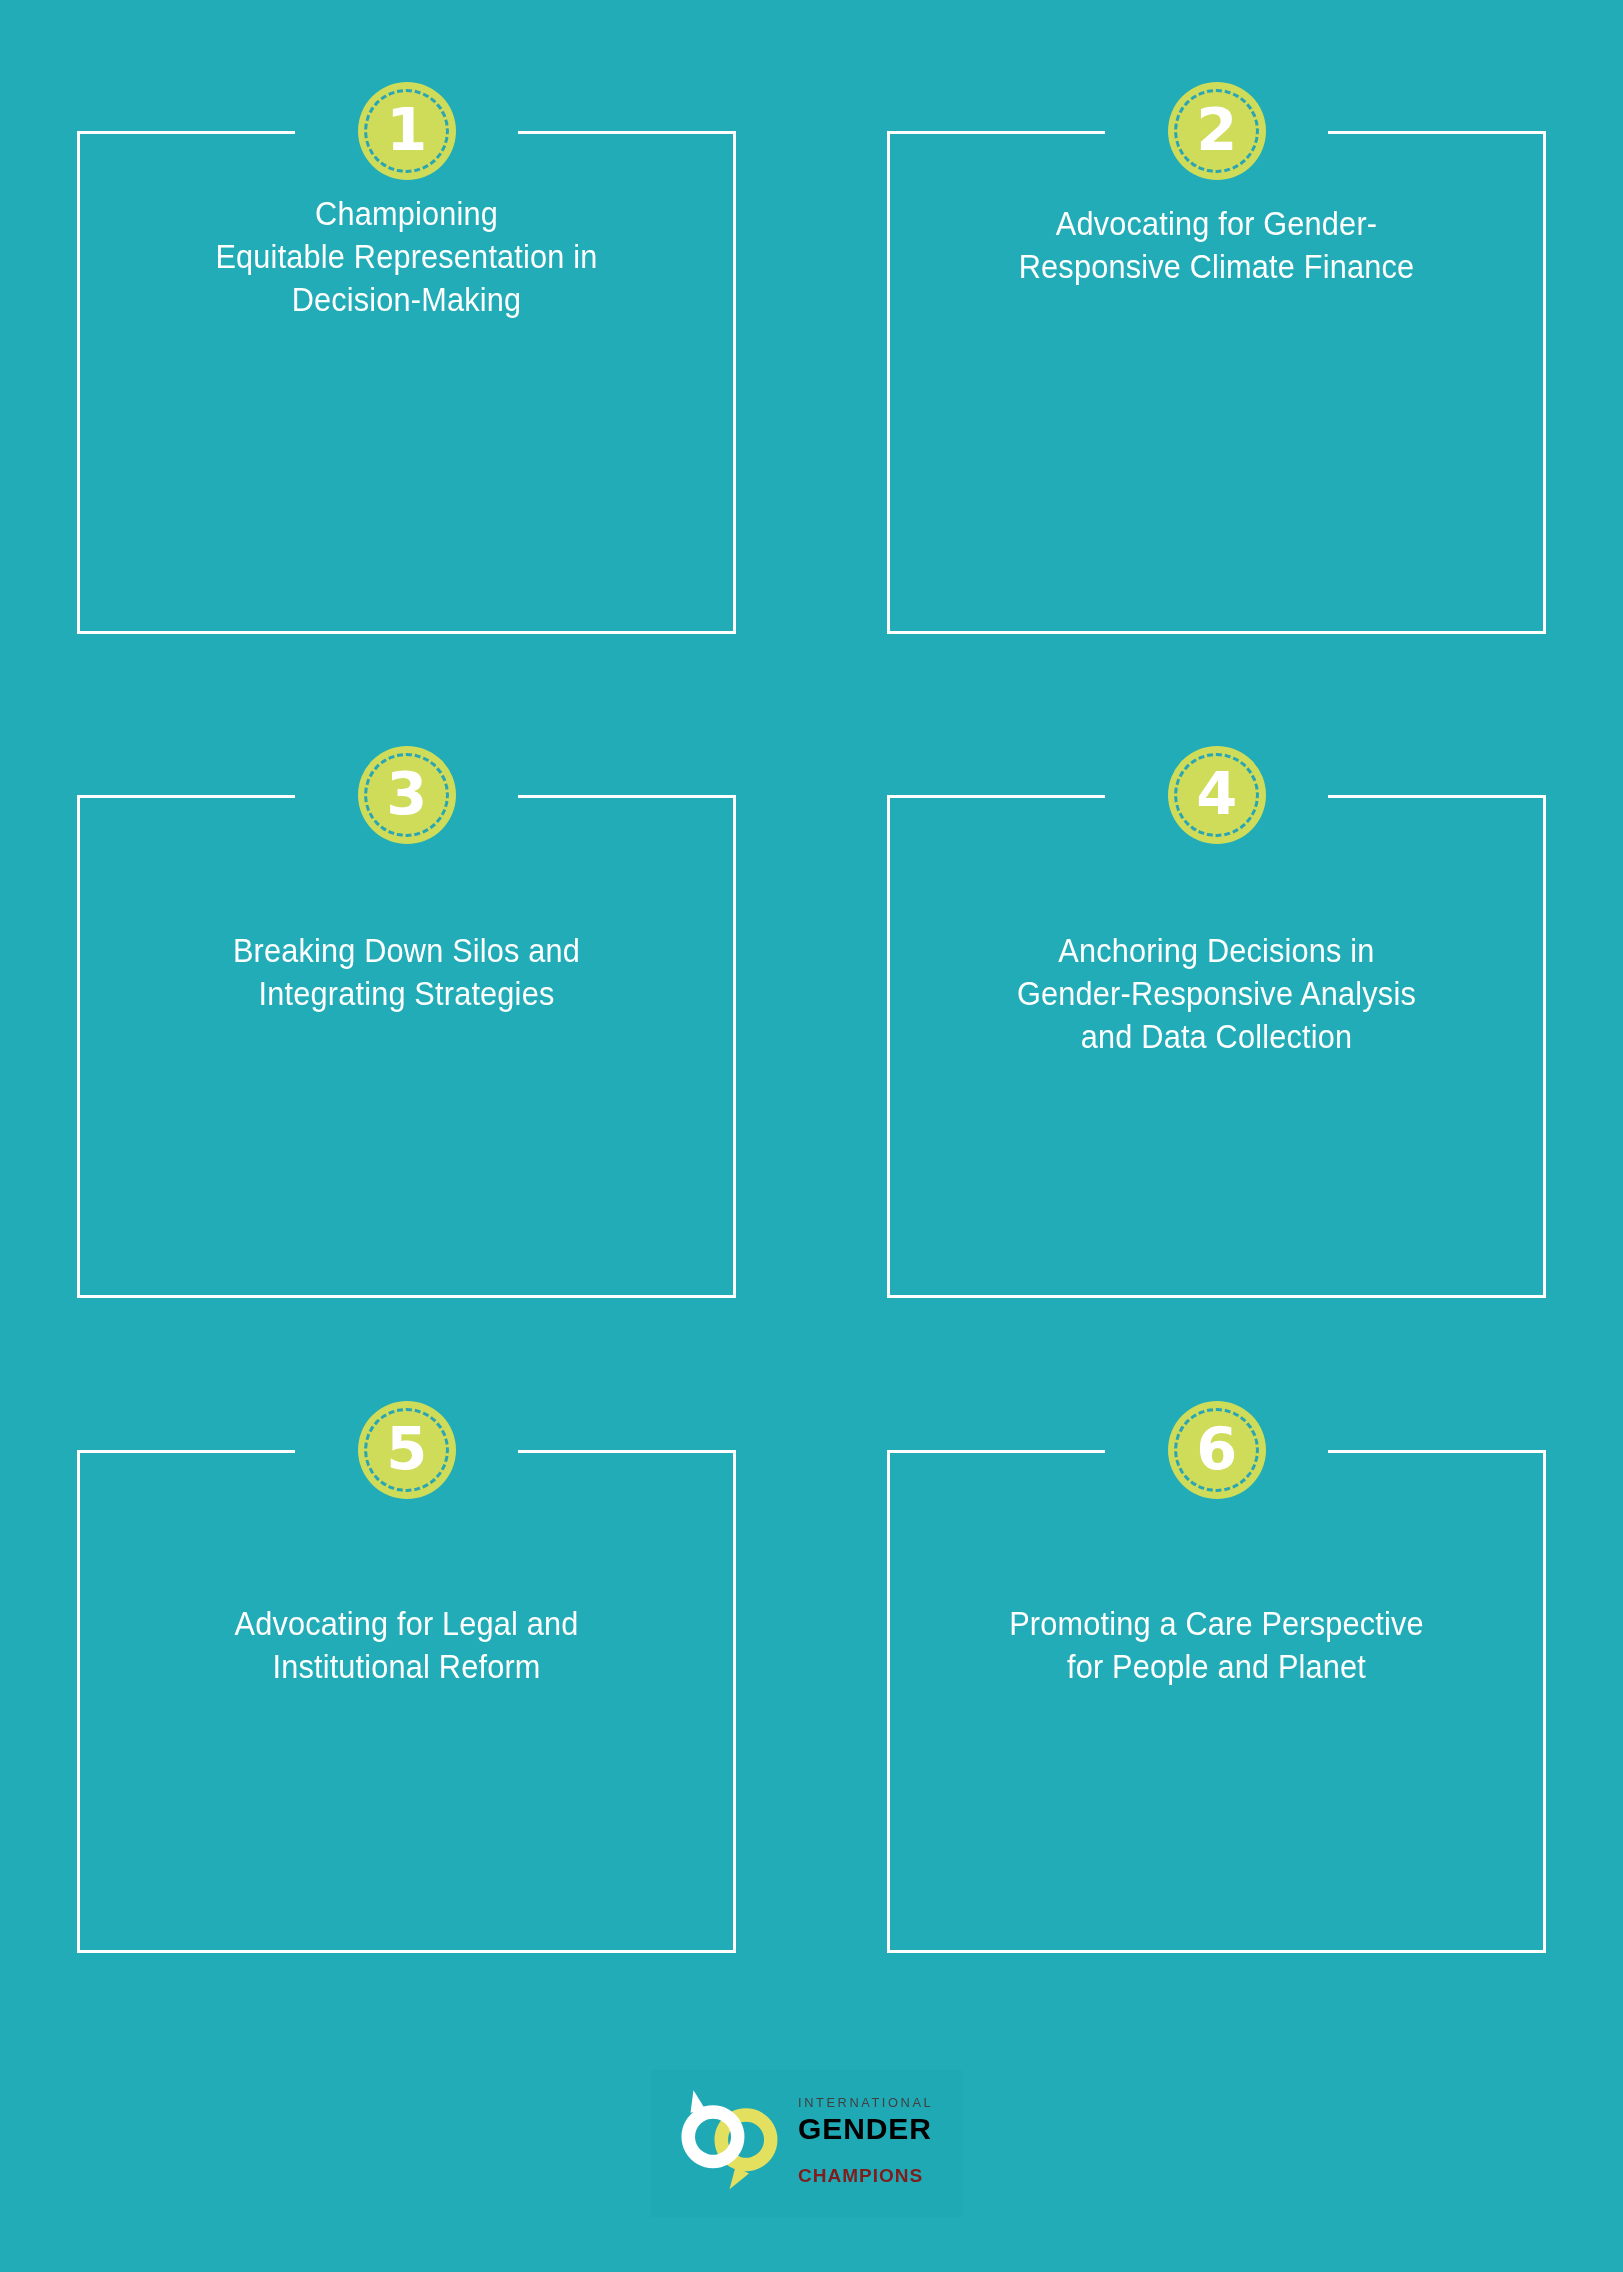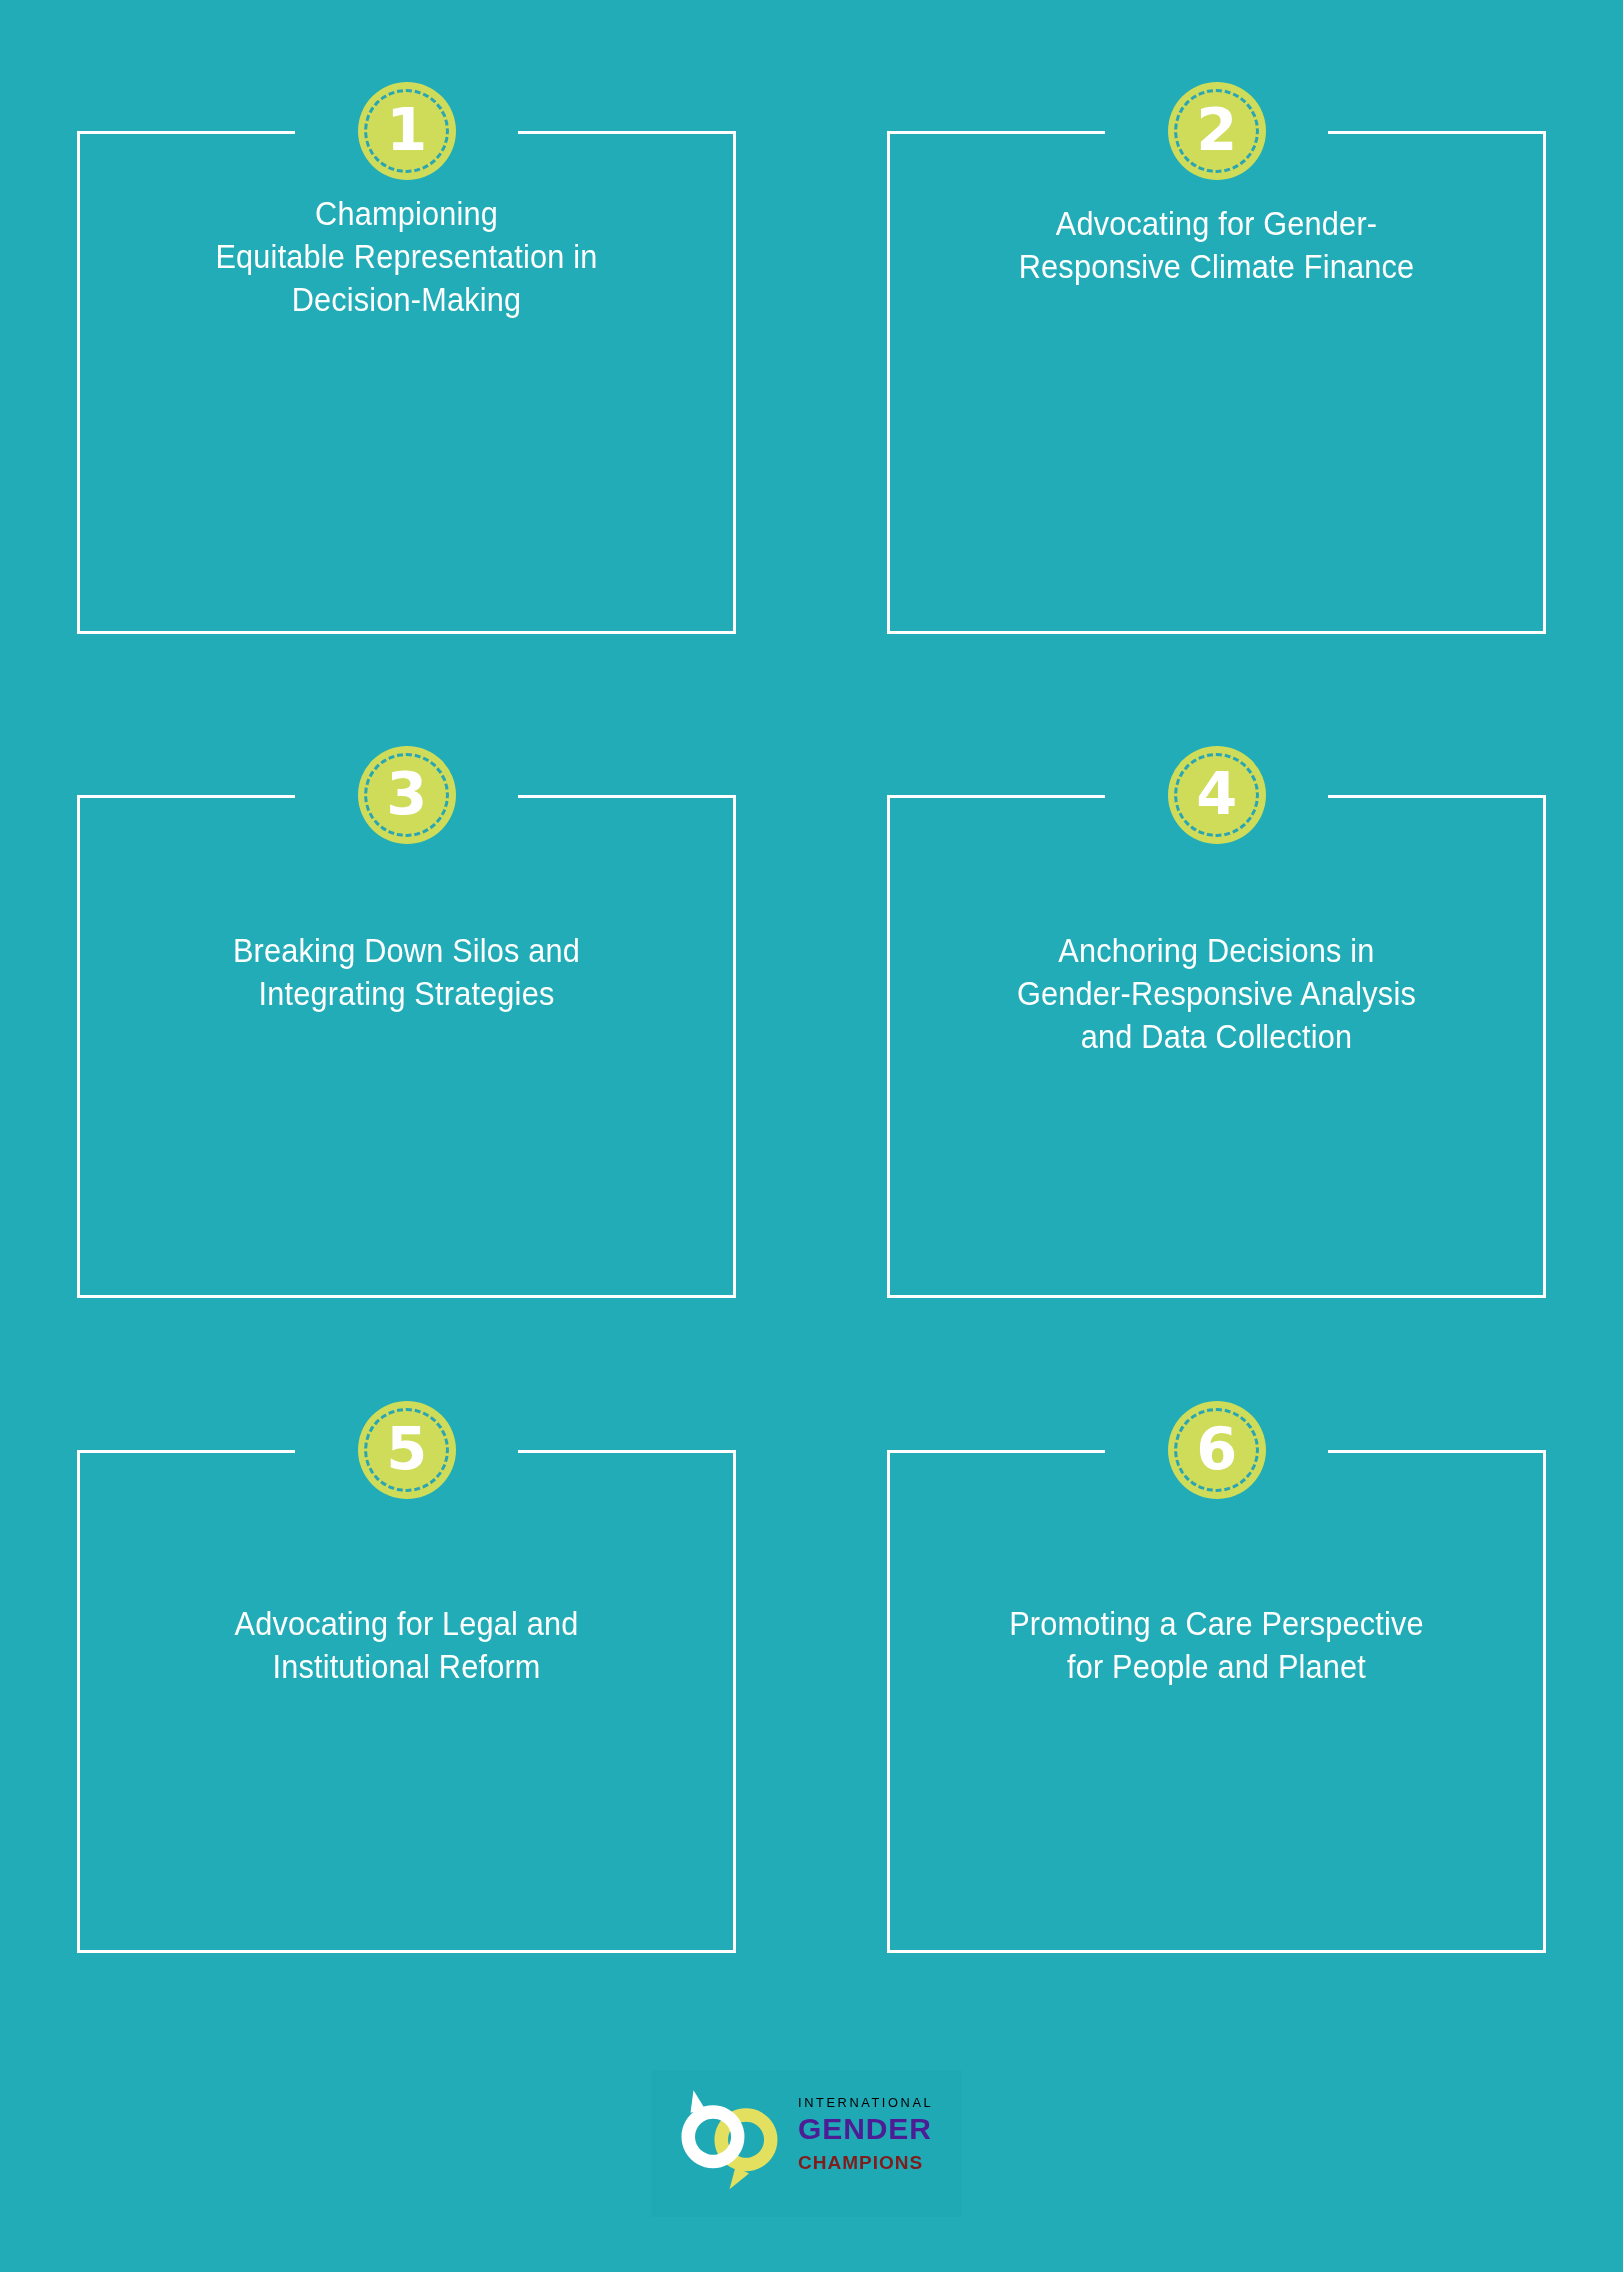--- a/index.html
+++ b/index.html
@@ -106,7 +106,7 @@
     width:155px;
   }
   .lt-1{
-    color:#000000;
+    color:#404040;
     font-size:12.8px;
     letter-spacing:2.6px;
     font-weight:400;

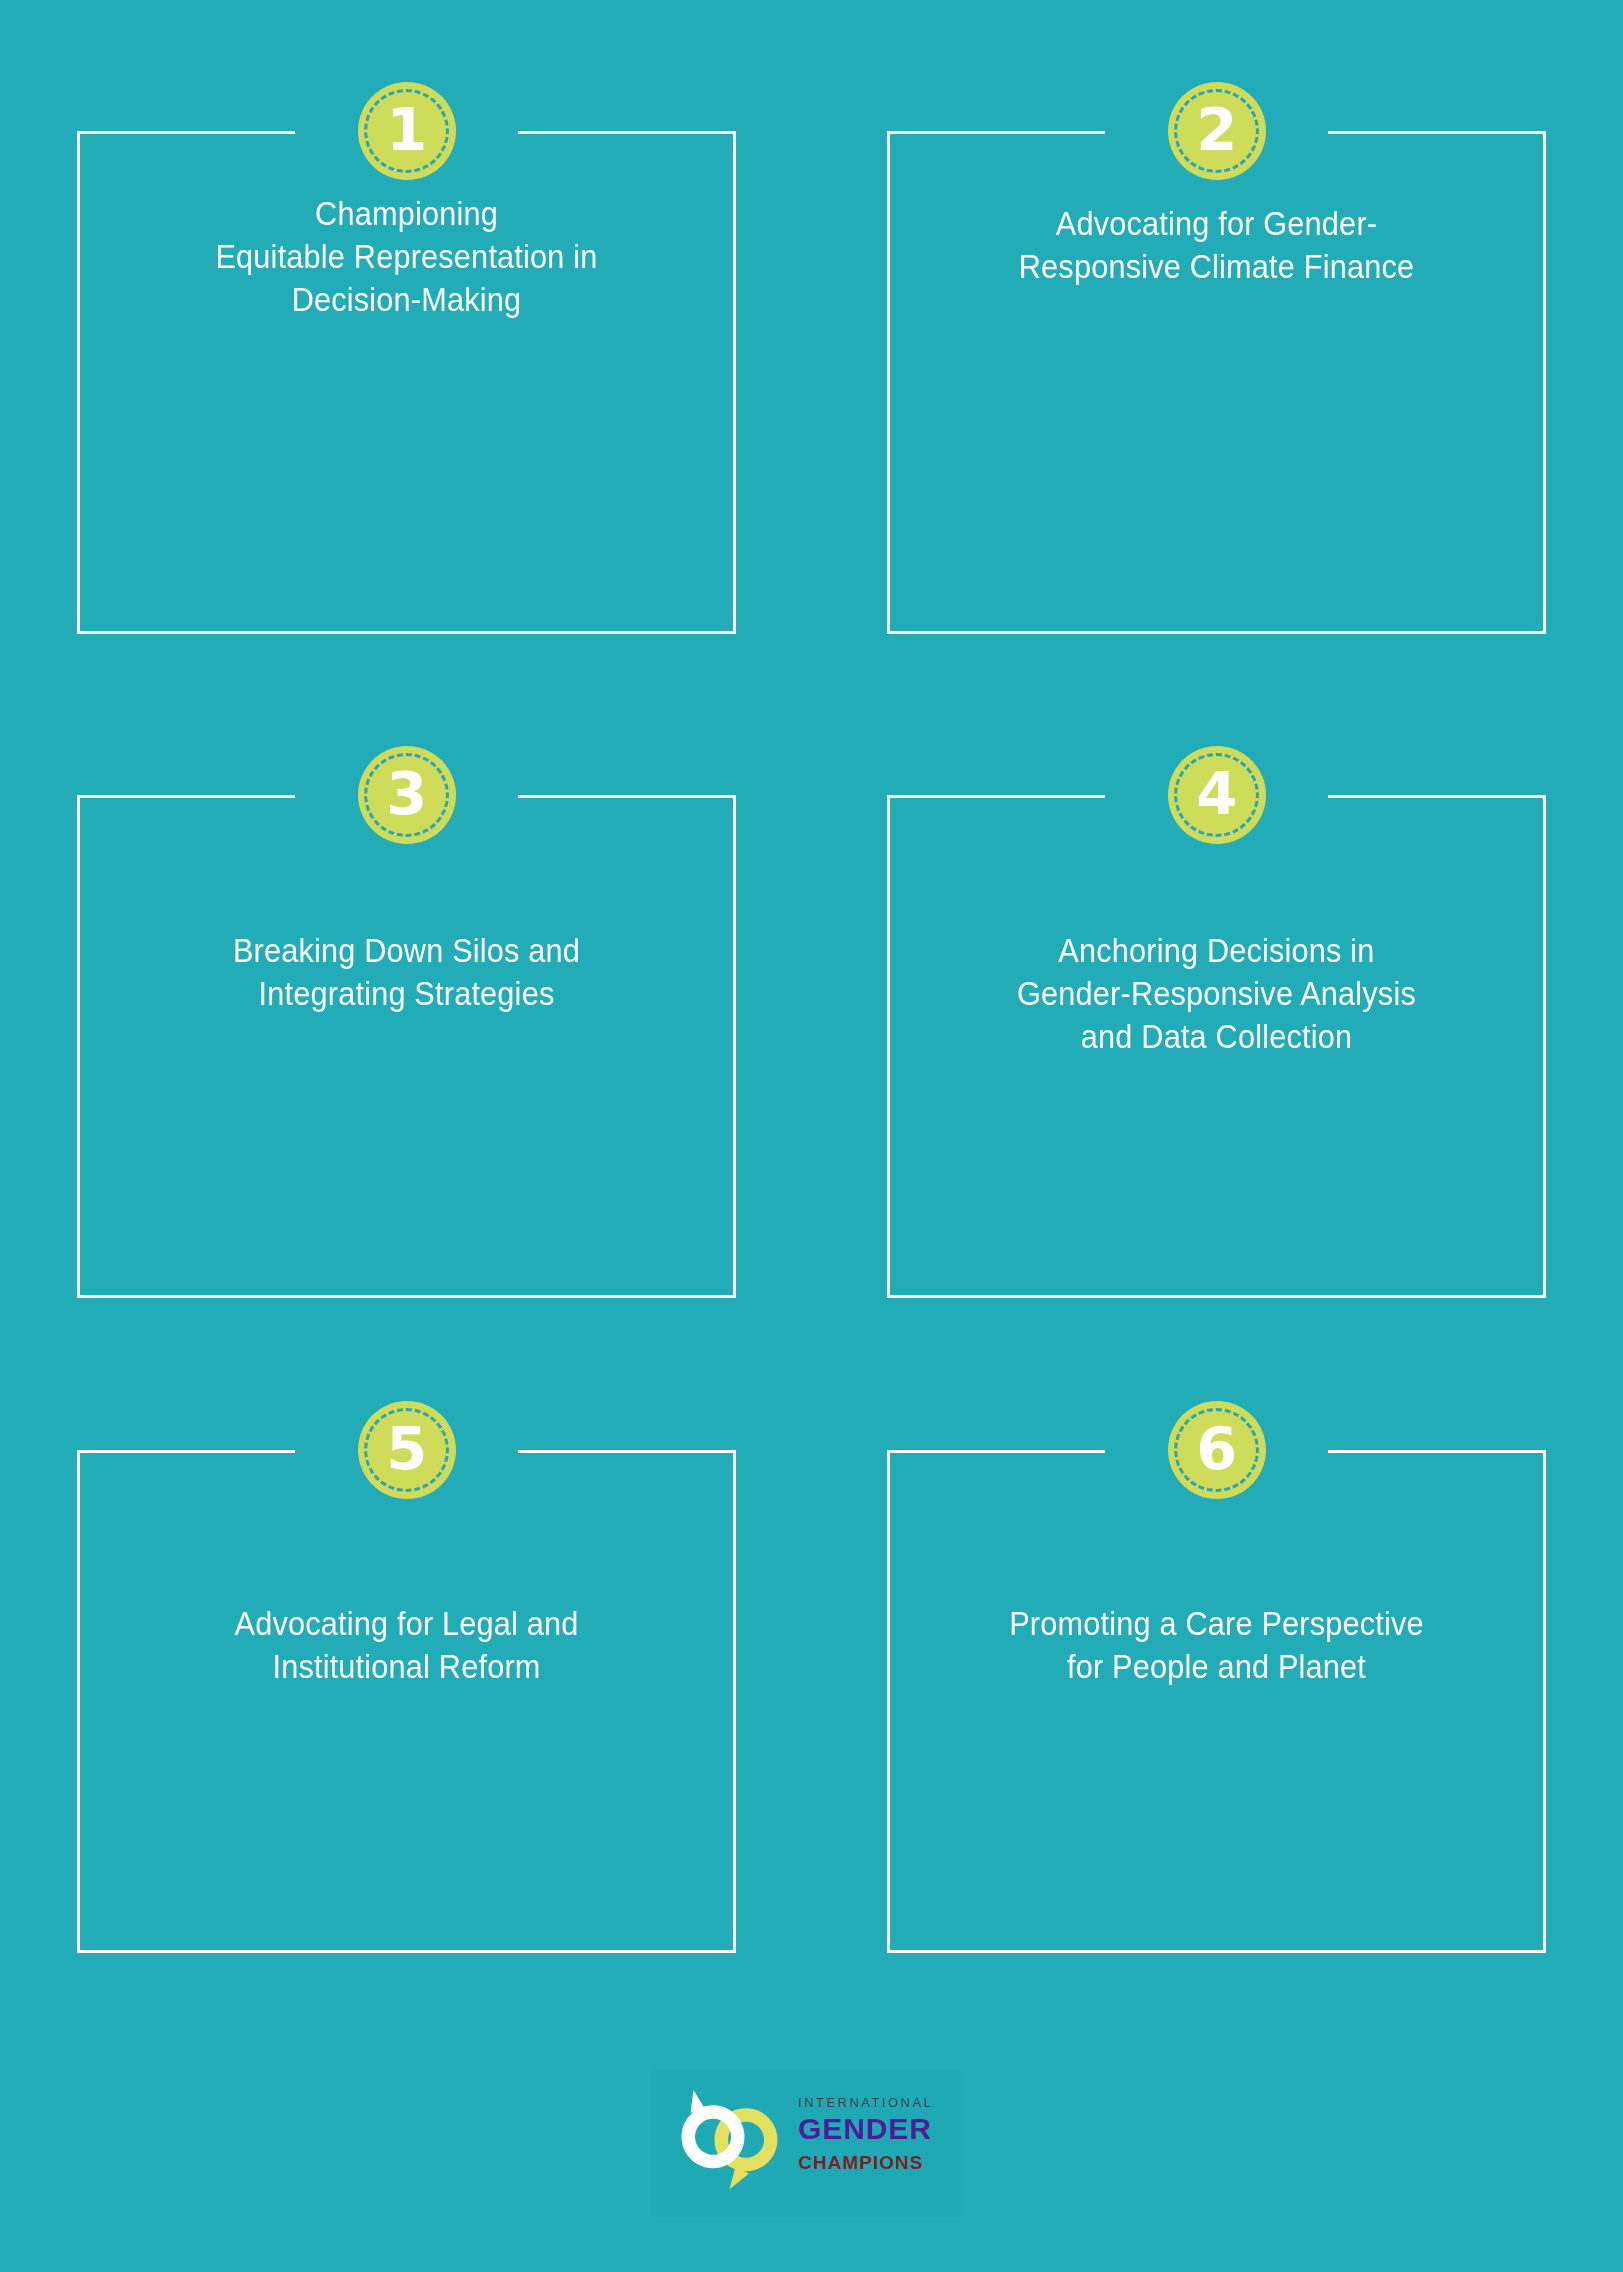--- a/index.html
+++ b/index.html
@@ -114,12 +114,12 @@
     margin-bottom:4.5px;
   }
   .lt-2{
-    color:#4c1d95;
+    color:#000000;
     font-size:30px;
     letter-spacing:0.9px;
     font-weight:bold;
     line-height:1;
-    margin-bottom:9px;
+    margin-bottom:22px;
   }
   .lt-3{
     color:#7f1d1d;

